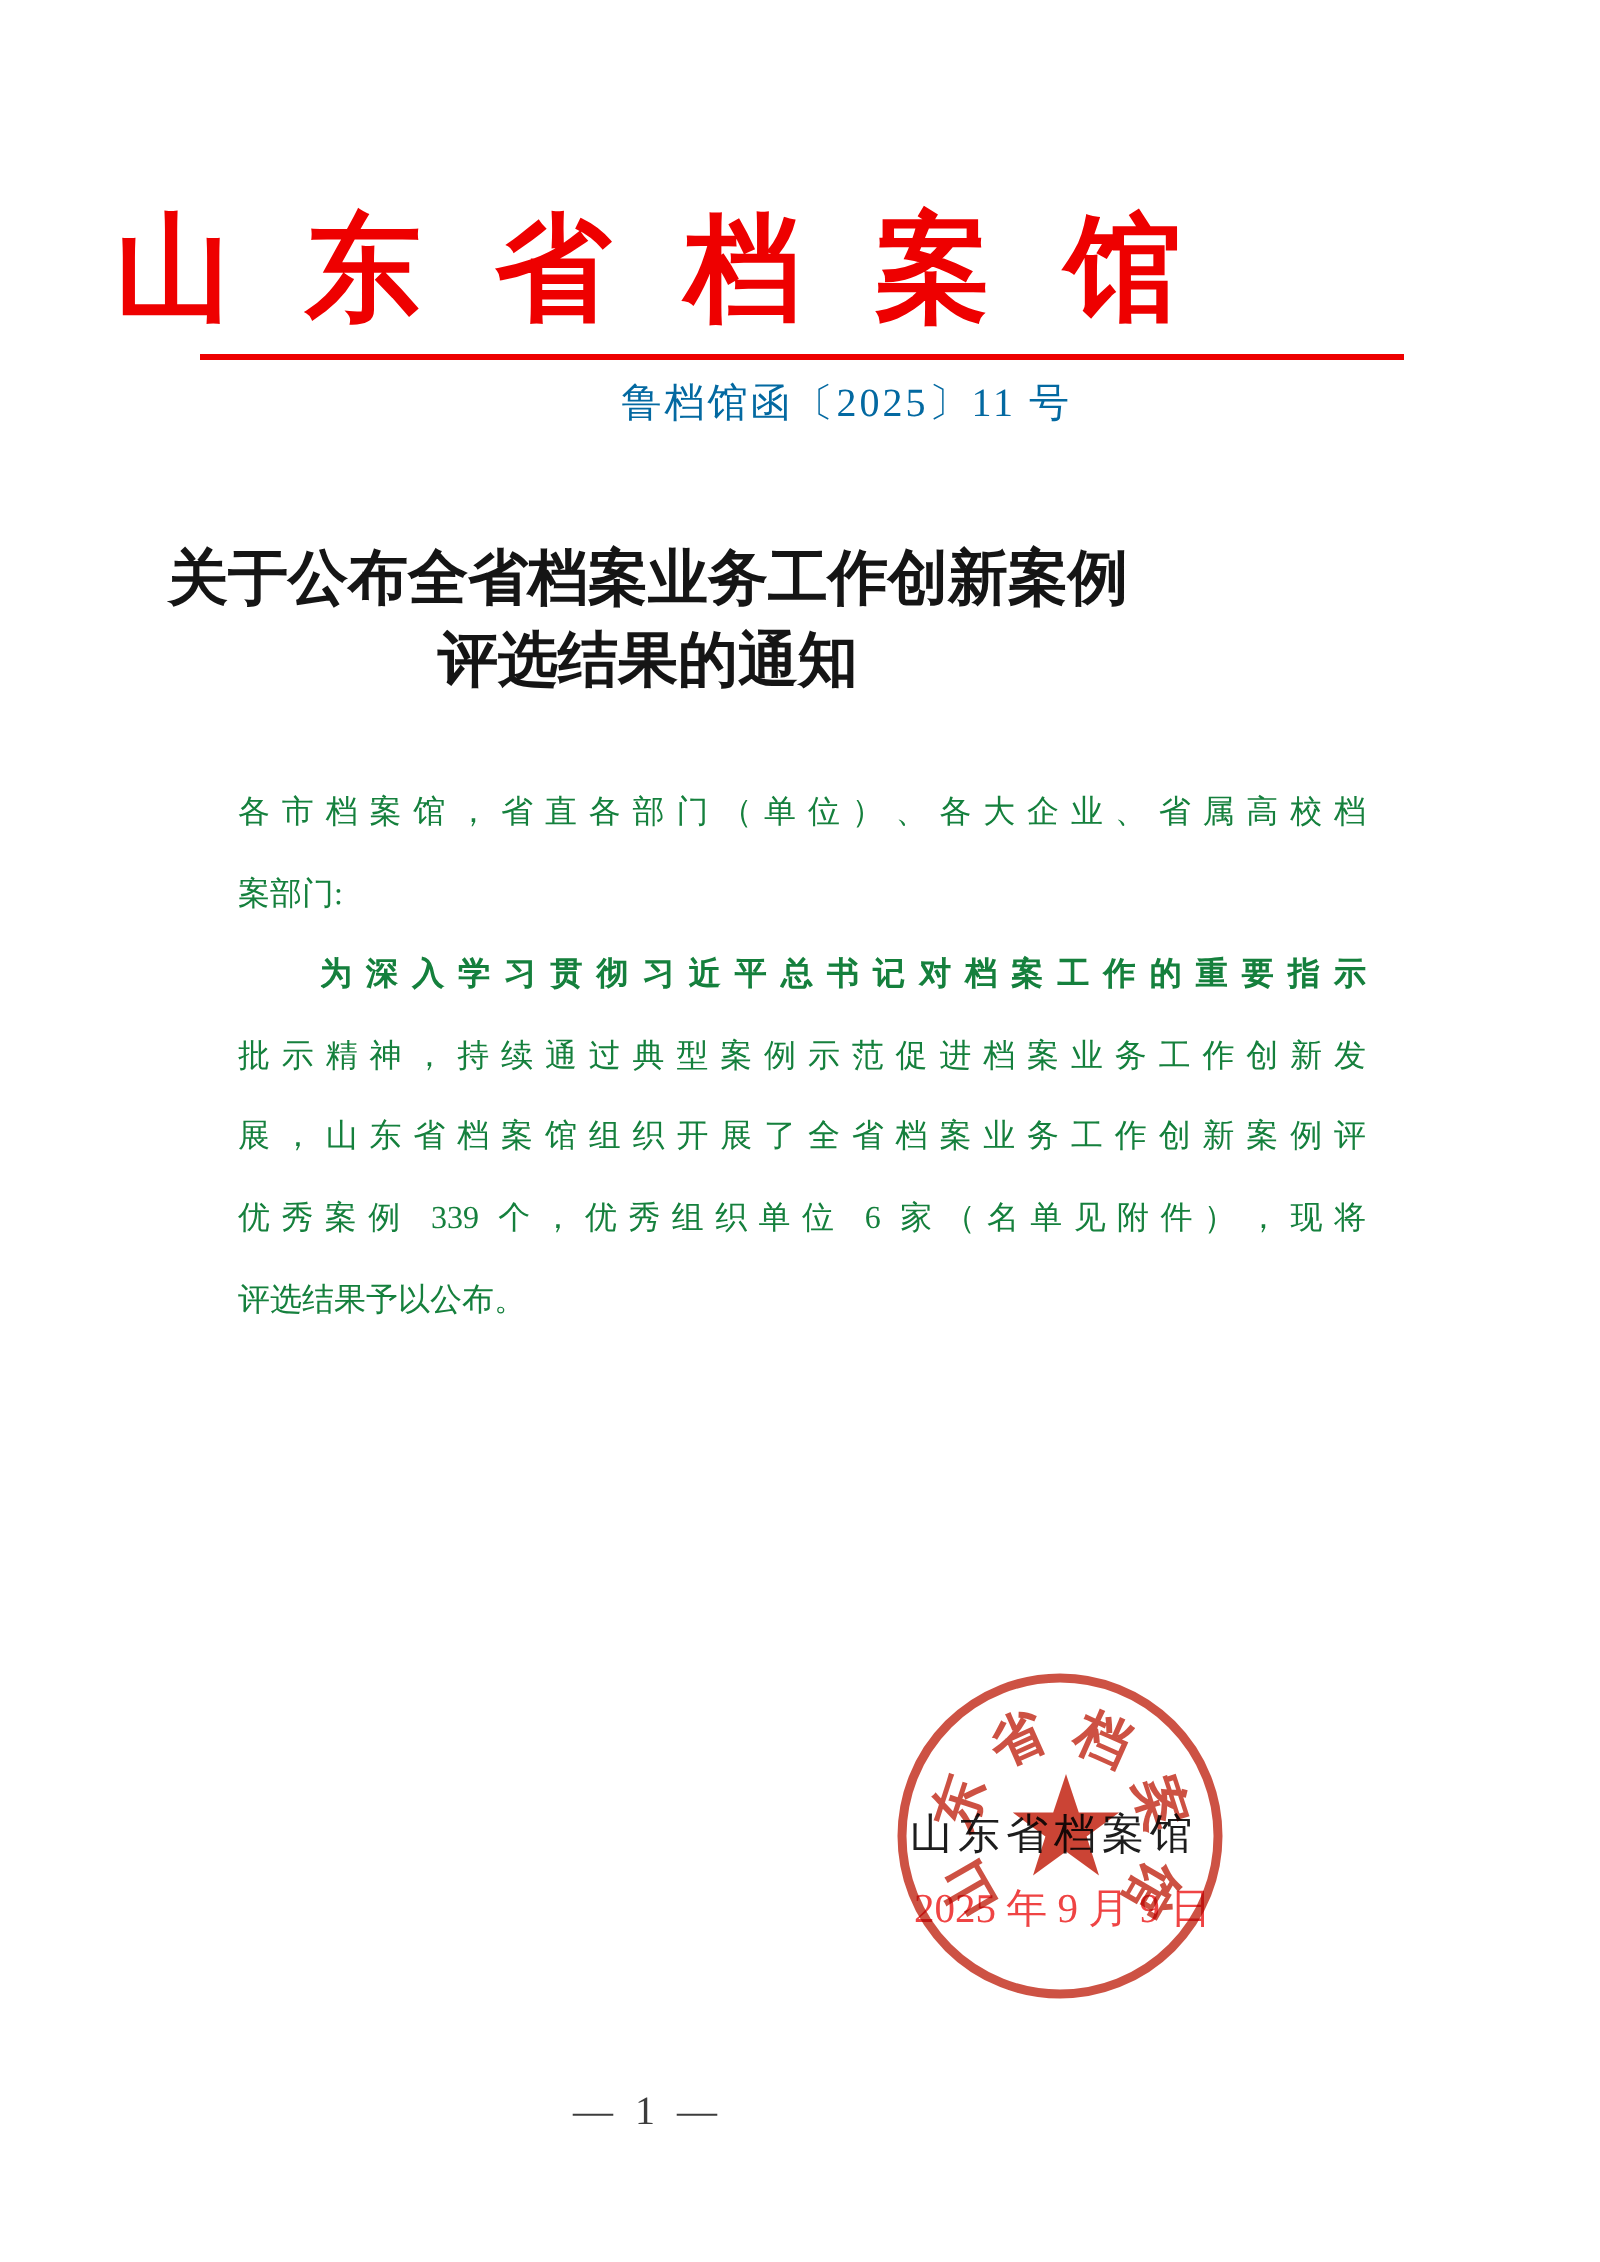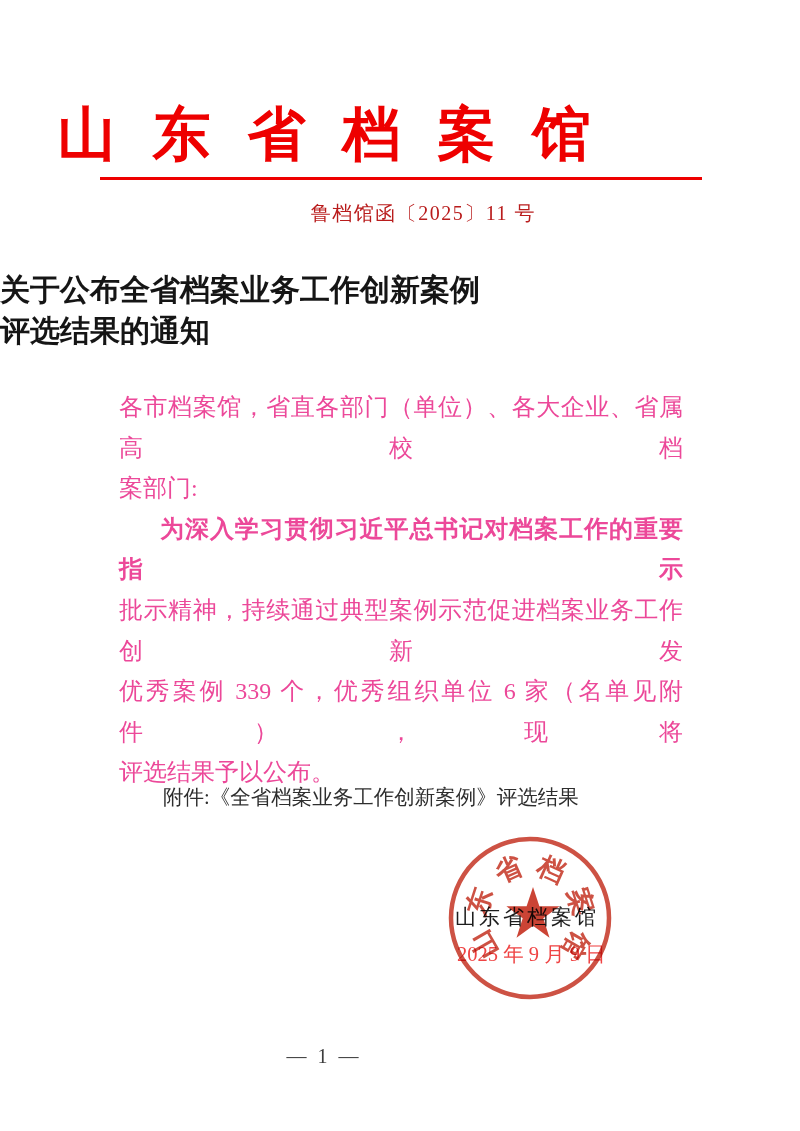--- a/index.html
+++ b/index.html
@@ -42,11 +42,11 @@
   }
   .doc-number {
     position: absolute;
-    top: 200px;
+    top: 188px;
     right: 112px;
     font-size: 20px;
     letter-spacing: 1.5px;
-    color: #b91c1c;
+    color: #0369a1;
   }
   .doc-title {
     position: absolute;

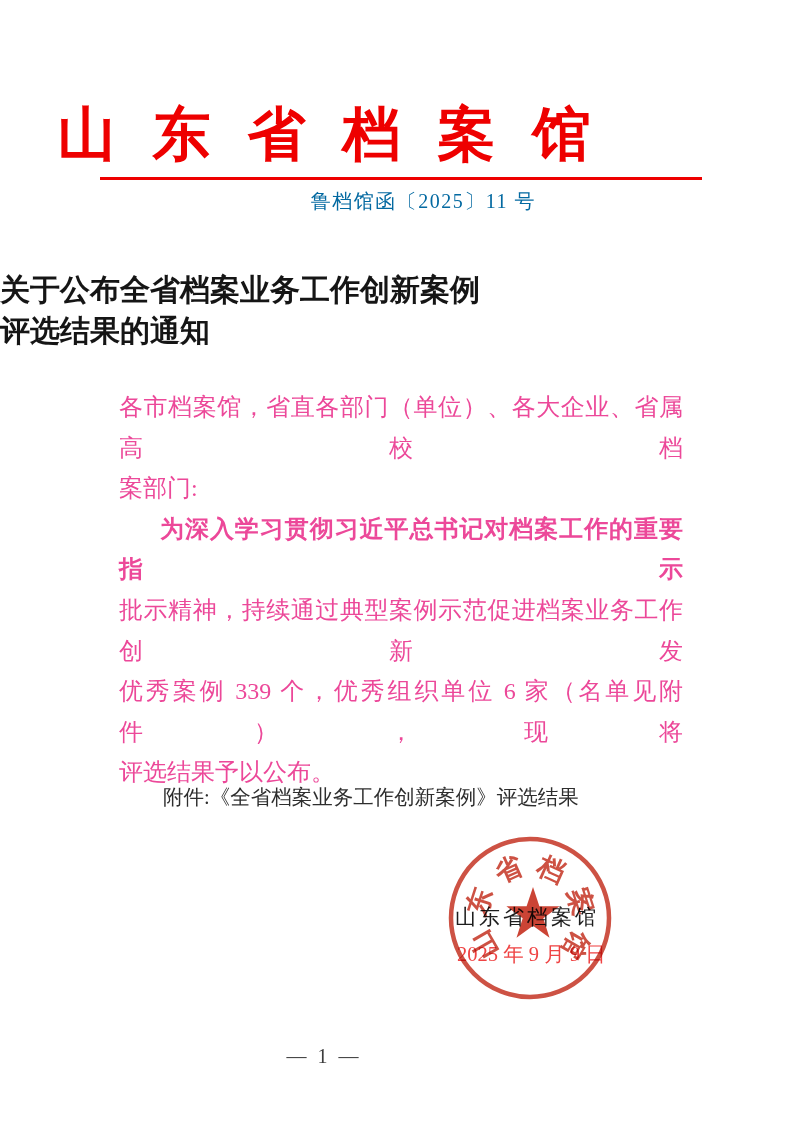--- a/index.html
+++ b/index.html
@@ -53,6 +53,7 @@
     top: 269px;
     left: 0;
     width: 100%;
+    text-align: center;
     font-size: 30px;
     line-height: 41px;
     font-weight: bold;

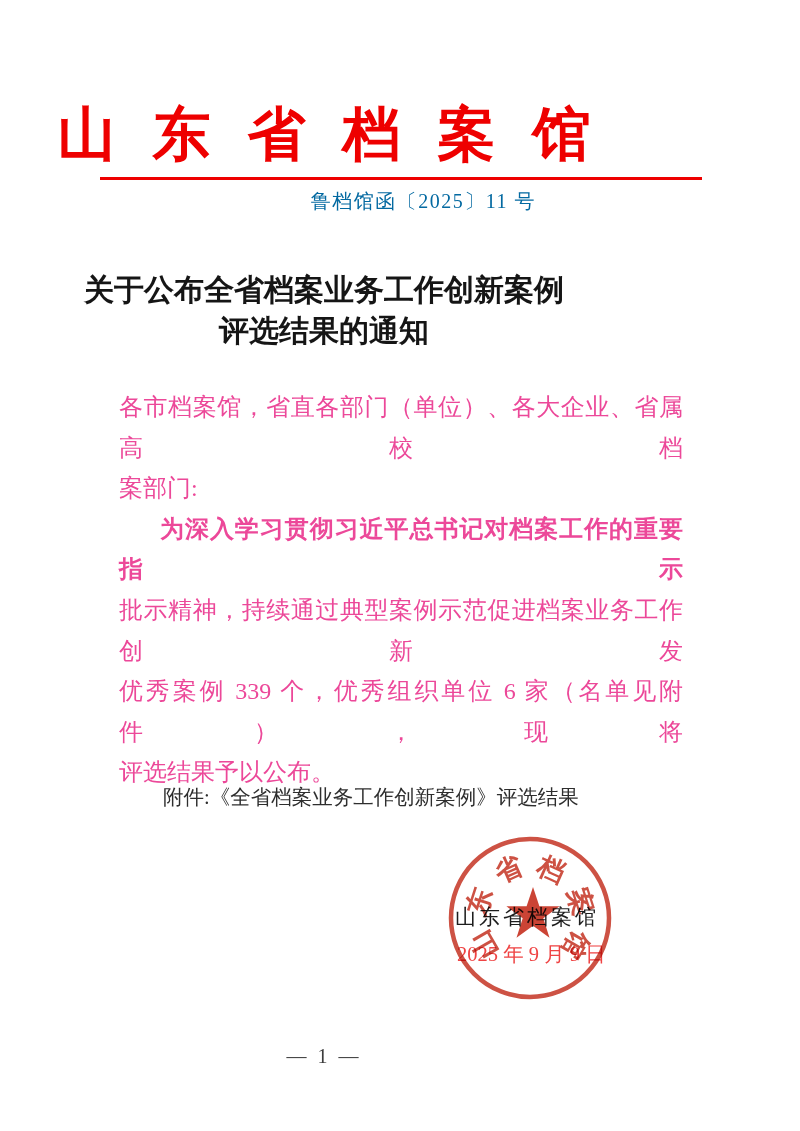--- a/index.html
+++ b/index.html
@@ -64,9 +64,9 @@
     top: 387px;
     left: 119px;
     width: 564px;
-    font-size: 24px;
+    font-size: 16px;
     line-height: 40.6px;
-    color: #ec4899;
+    color: #15803d;
   }
   .jline {
     text-align: justify;

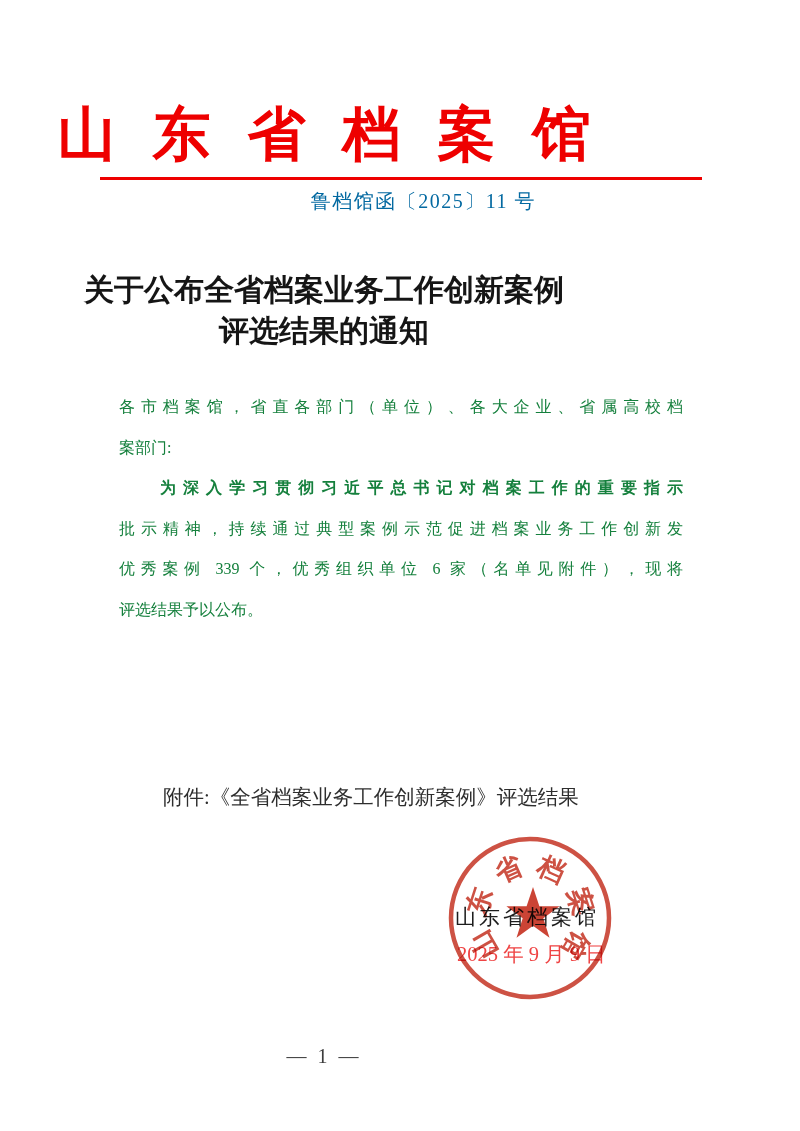--- a/index.html
+++ b/index.html
@@ -142,6 +142,7 @@
     <div>案部门:</div>
     <div class="jline indent">为深入学习贯彻习近平总书记对档案工作的重要指示</div>
     <div class="jline">批示精神，持续通过典型案例示范促进档案业务工作创新发</div>
+    <div class="jline">展，山东省档案馆组织开展了全省档案业务工作创新案例评</div>
     <div class="jline">优秀案例 339 个，优秀组织单位 6 家（名单见附件），现将</div>
     <div>评选结果予以公布。</div>
   </div>

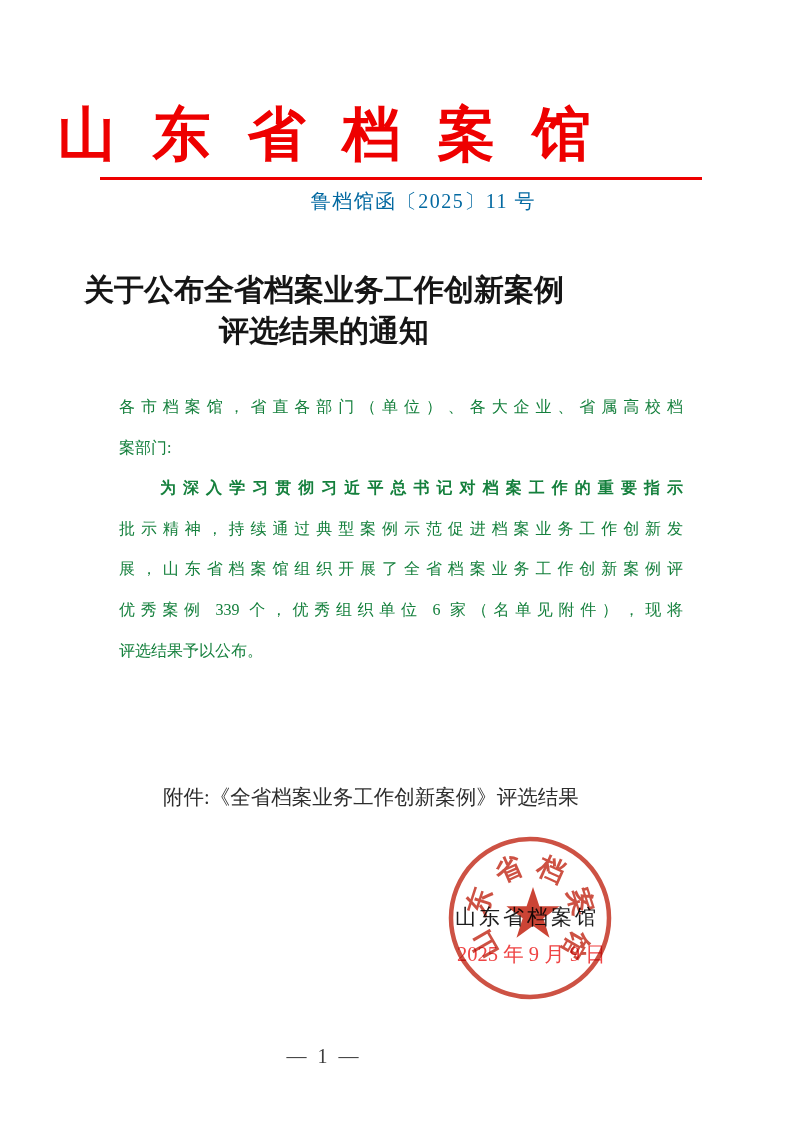--- a/index.html
+++ b/index.html
@@ -147,7 +147,6 @@
     <div>评选结果予以公布。</div>
   </div>
 
-  <div class="attachment">附件:《全省档案业务工作创新案例》评选结果</div>
 
   <div class="signer">山东省档案馆</div>
 

